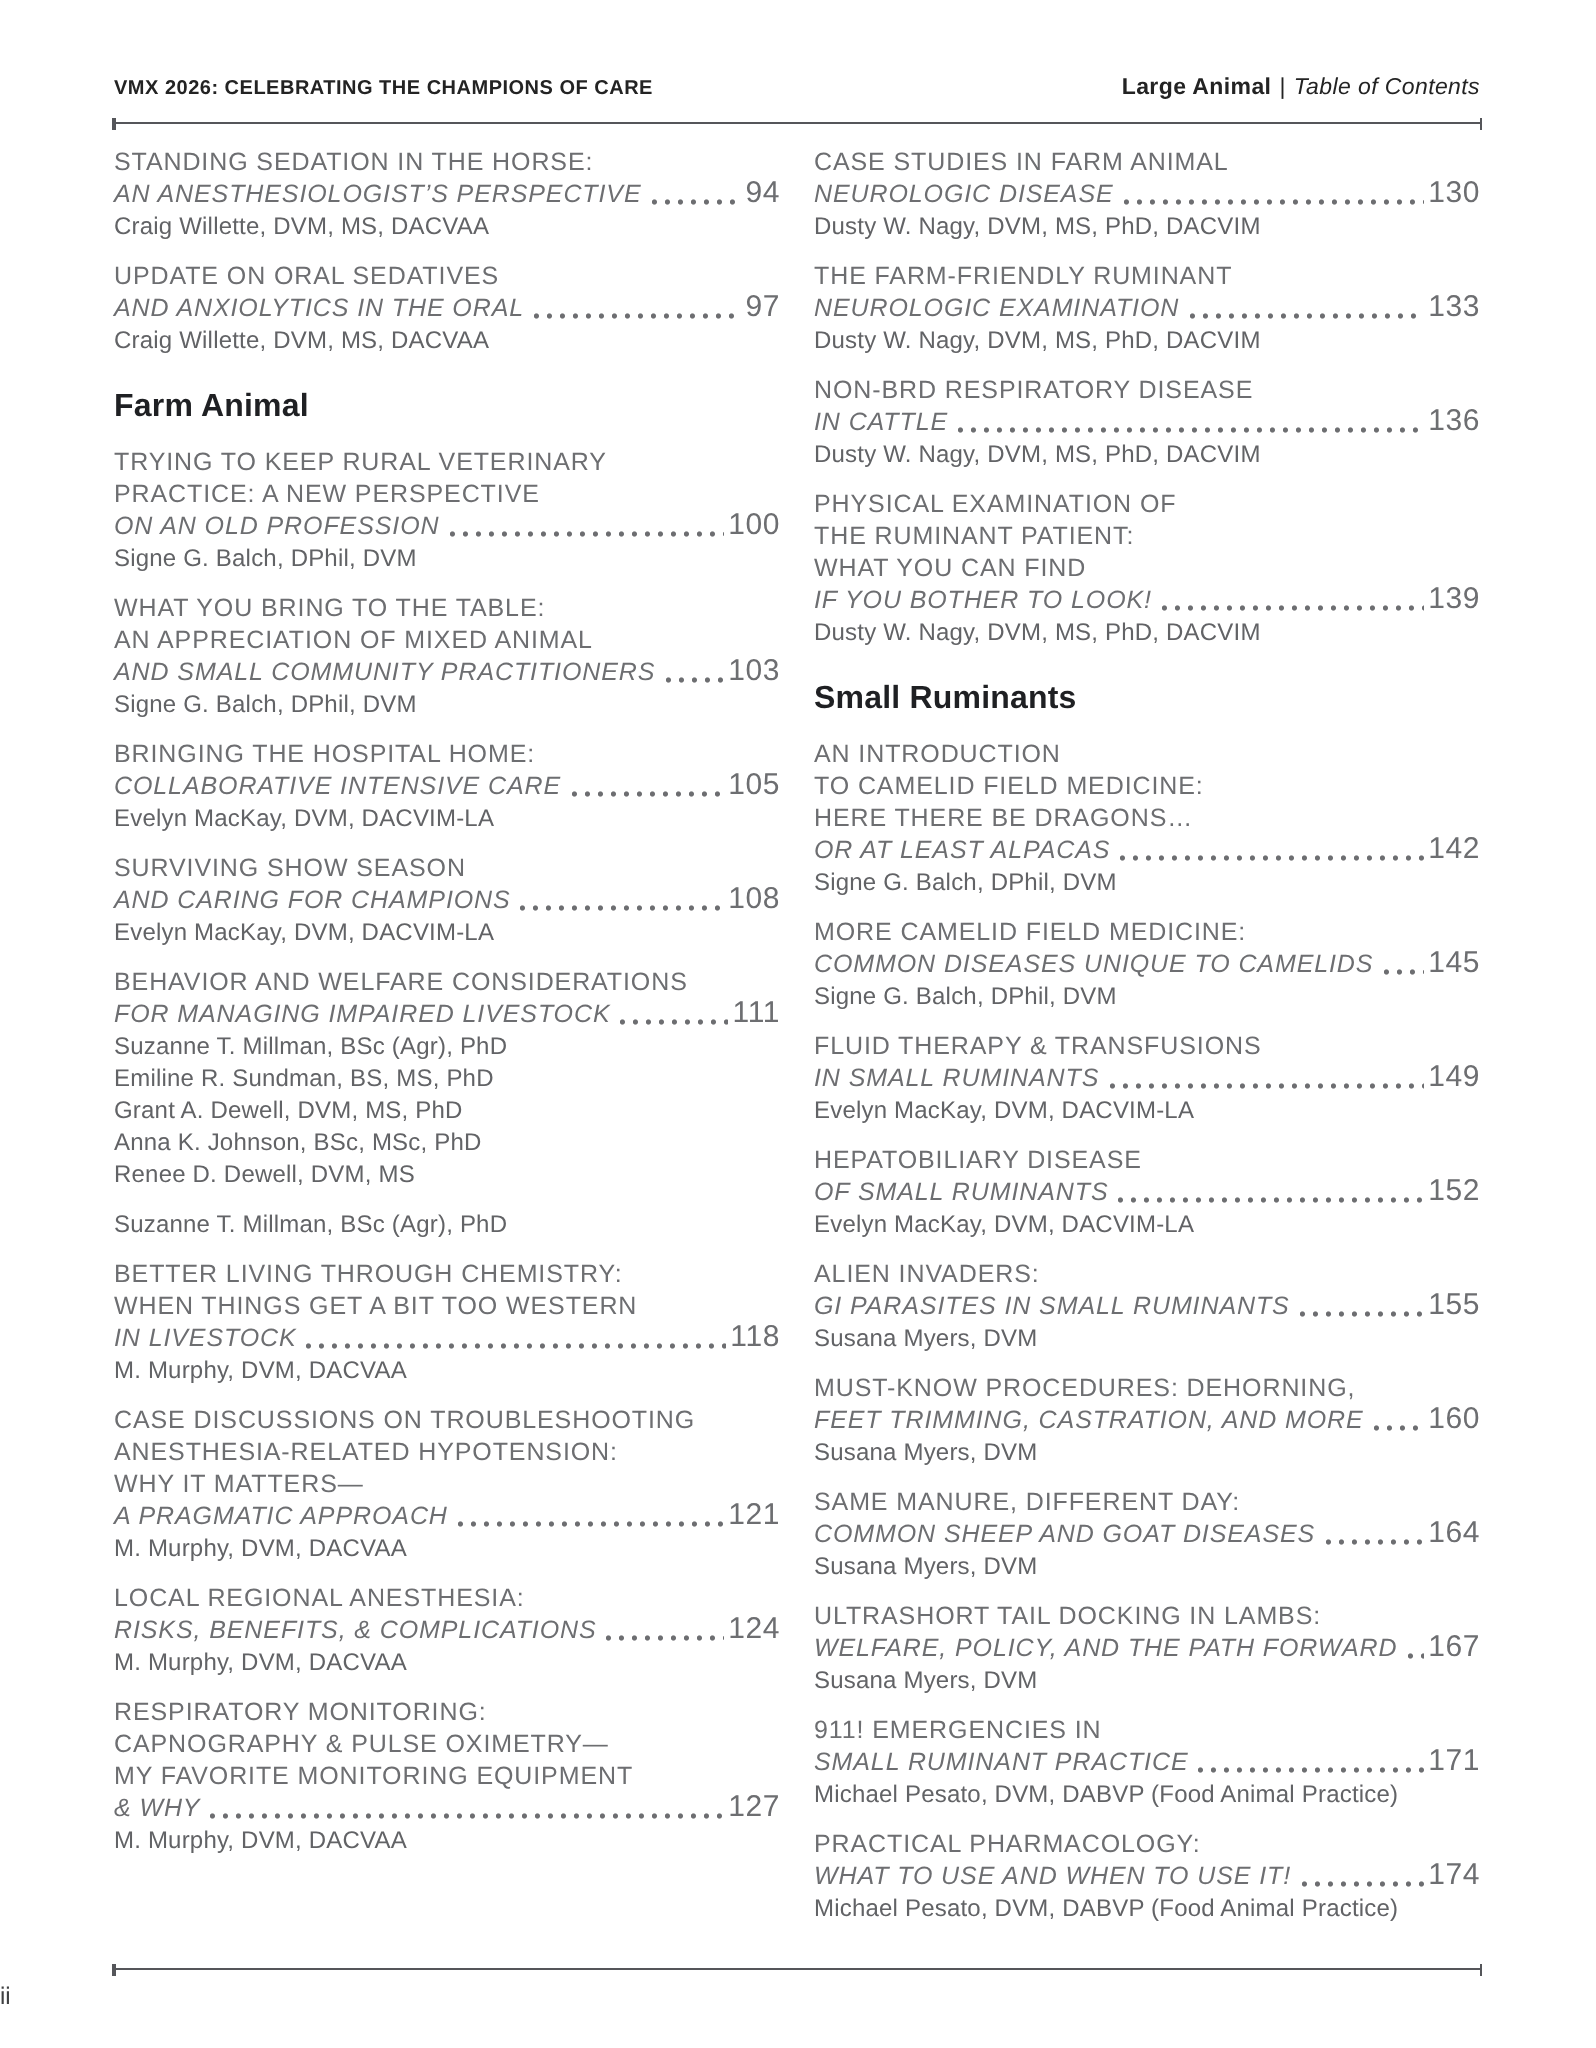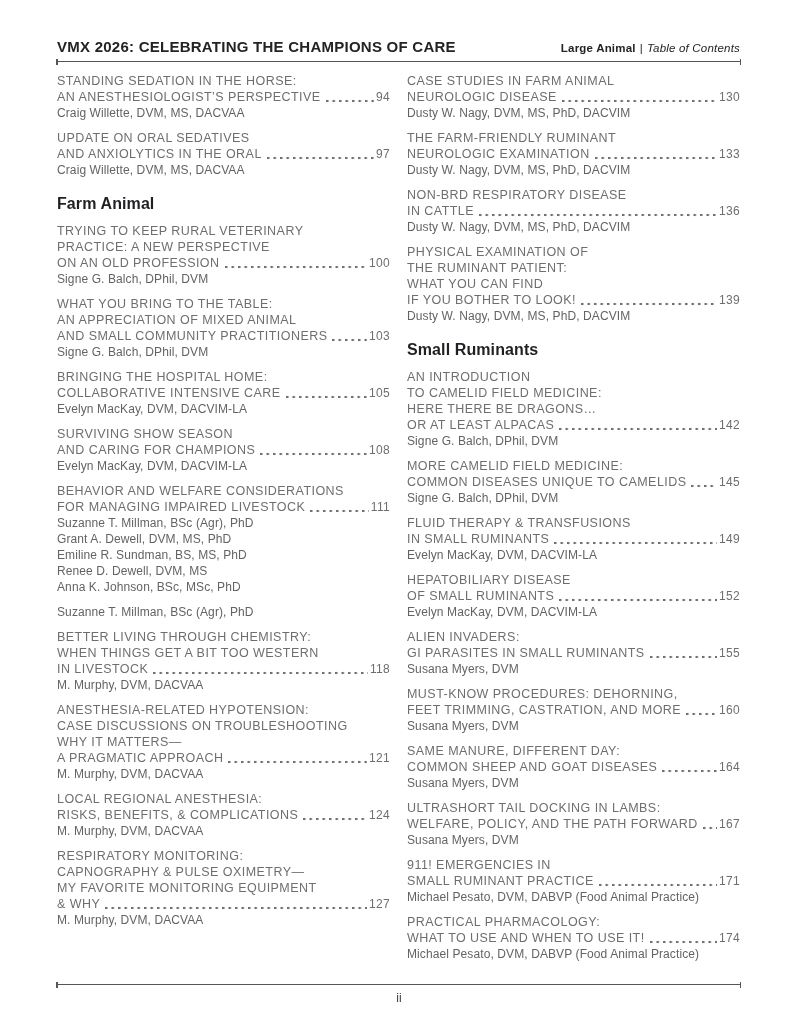--- a/index.html
+++ b/index.html
@@ -16,7 +16,7 @@
 
   
   .header{position:absolute;left:57px;right:58px;top:38px;display:flex;justify-content:space-between;align-items:baseline;color:var(--header-ink);}
-  .header-left{font-weight:bold;font-size:15px;letter-spacing:.25px;}
+  .header-left{font-weight:bold;font-size:10px;letter-spacing:.25px;}
   .header-right{font-size:11.5px;letter-spacing:.2px;}
   .hr-bold{font-weight:bold;}
   .hr-sep{margin:0 4px;font-weight:normal;}

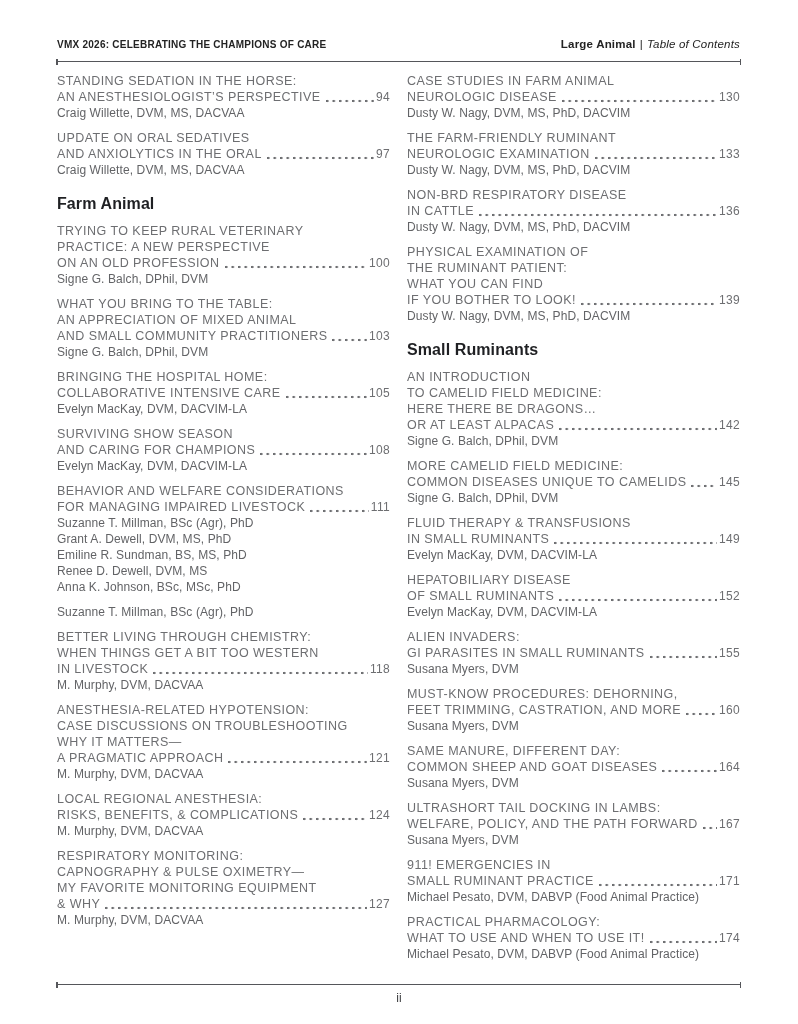--- a/index.html
+++ b/index.html
@@ -37,7 +37,7 @@
   .entry{margin-bottom:9px;}
   .tline{font-size:12.5px;line-height:16px;color:var(--title-gray);letter-spacing:.45px;}
   .lastline{display:flex;align-items:flex-end;}
-  .ttext{white-space:nowrap;}
+  .ttext{white-space:nowrap;font-style:italic;}
   .dots{flex:1 1 auto;height:4px;margin:0 2px 2.5px 5px;
         background-image:radial-gradient(circle at 1.2px 2px, var(--title-gray) 1.05px, rgba(0,0,0,0) 1.55px);
         background-size:6.5px 4px;background-repeat:repeat-x;background-position:left bottom;}

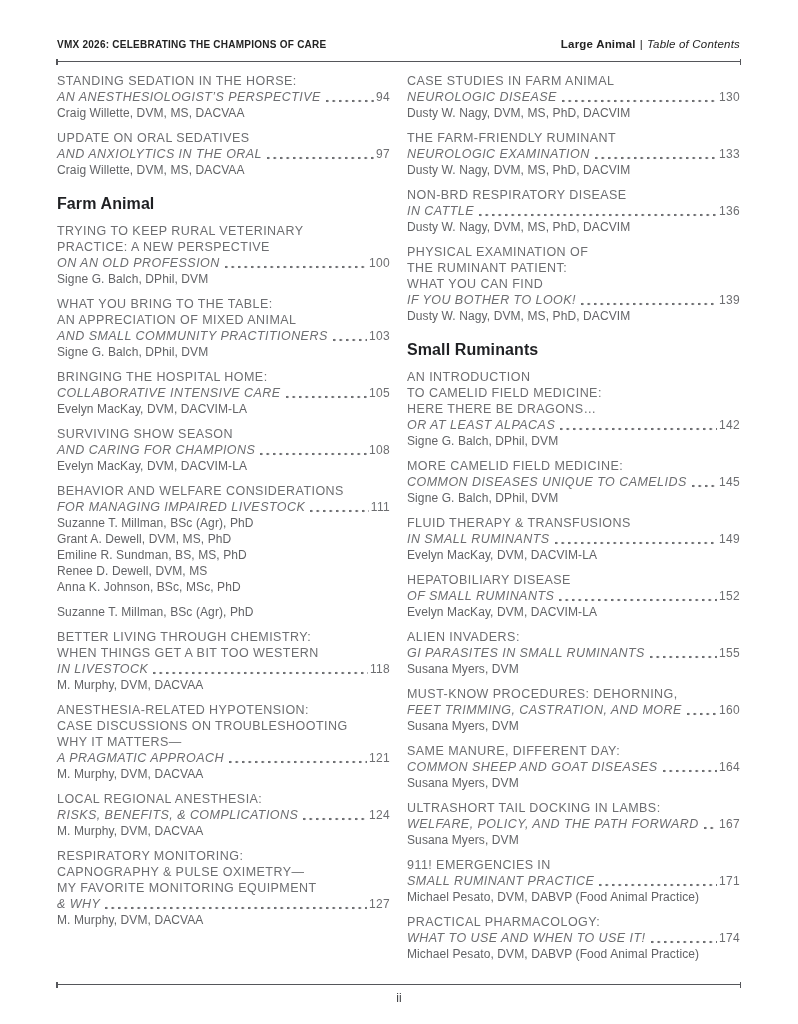--- a/index.html
+++ b/index.html
@@ -41,7 +41,7 @@
   .dots{flex:1 1 auto;height:4px;margin:0 2px 2.5px 5px;
         background-image:radial-gradient(circle at 1.2px 2px, var(--title-gray) 1.05px, rgba(0,0,0,0) 1.55px);
         background-size:6.5px 4px;background-repeat:repeat-x;background-position:left bottom;}
-  .pg{font-size:12px;line-height:16px;color:var(--title-gray);letter-spacing:.3px;white-space:nowrap;}
+  .pg{font-size:15px;line-height:16px;color:var(--title-gray);letter-spacing:.3px;white-space:nowrap;}
   .author{font-size:12px;line-height:16px;color:var(--author-gray);letter-spacing:.1px;}
   .section{font-size:16px;font-weight:bold;color:var(--heading-ink);line-height:20px;margin:16px 0 9px 0;letter-spacing:.1px;}
 

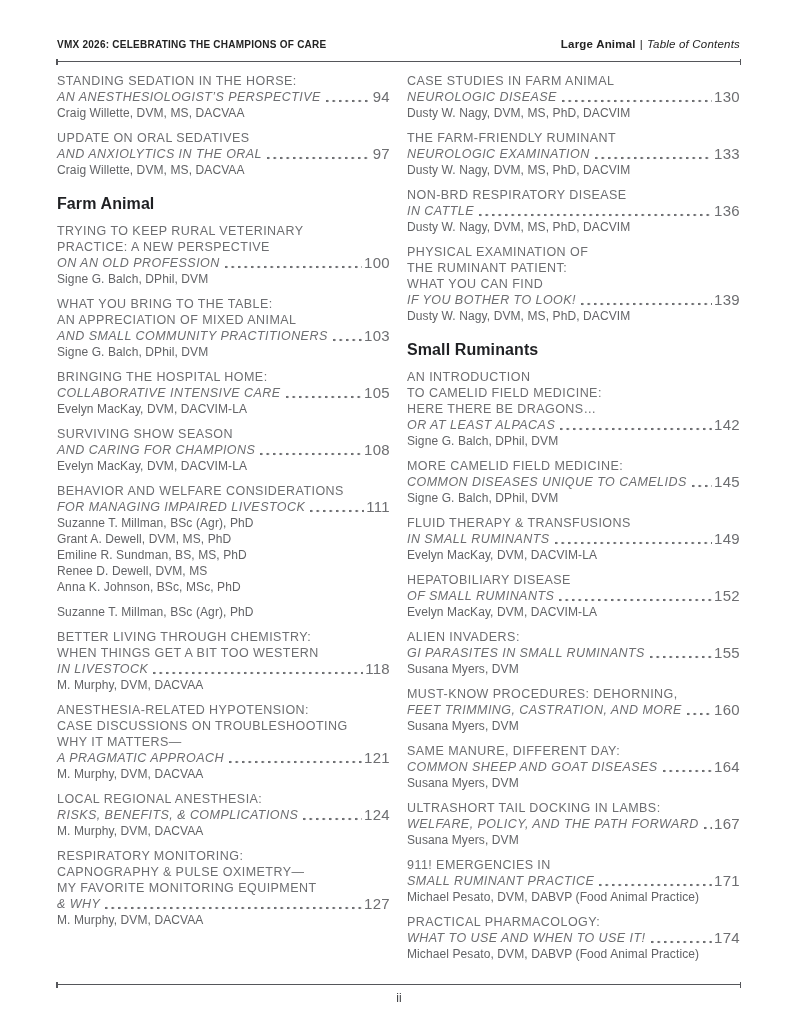--- a/index.html
+++ b/index.html
@@ -143,8 +143,8 @@
             </div>
           </div>
           <div class="author">Suzanne T. Millman, BSc (Agr), PhD</div>
+          <div class="author">Emiline R. Sundman, BS, MS, PhD</div>
           <div class="author">Grant A. Dewell, DVM, MS, PhD</div>
-          <div class="author">Emiline R. Sundman, BS, MS, PhD</div>
           <div class="author">Renee D. Dewell, DVM, MS</div>
           <div class="author">Anna K. Johnson, BSc, MSc, PhD</div>
         </div>

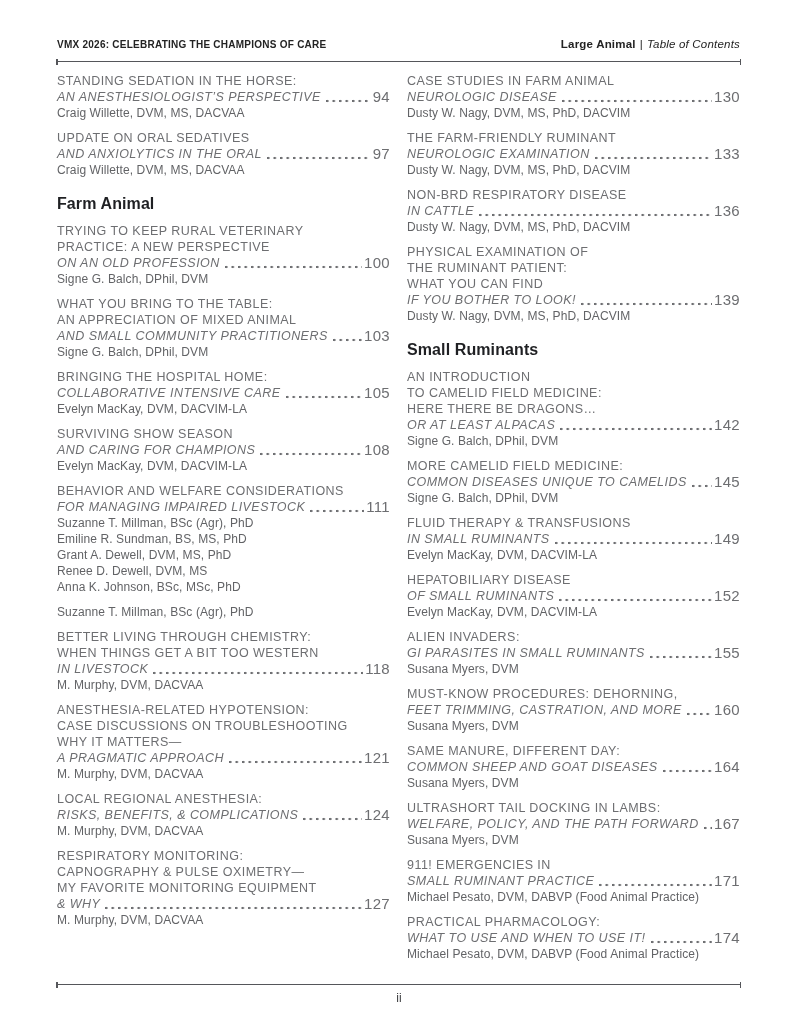--- a/index.html
+++ b/index.html
@@ -145,8 +145,8 @@
           <div class="author">Suzanne T. Millman, BSc (Agr), PhD</div>
           <div class="author">Emiline R. Sundman, BS, MS, PhD</div>
           <div class="author">Grant A. Dewell, DVM, MS, PhD</div>
+          <div class="author">Anna K. Johnson, BSc, MSc, PhD</div>
           <div class="author">Renee D. Dewell, DVM, MS</div>
-          <div class="author">Anna K. Johnson, BSc, MSc, PhD</div>
         </div>
         <div class="entry">
           <div class="title">

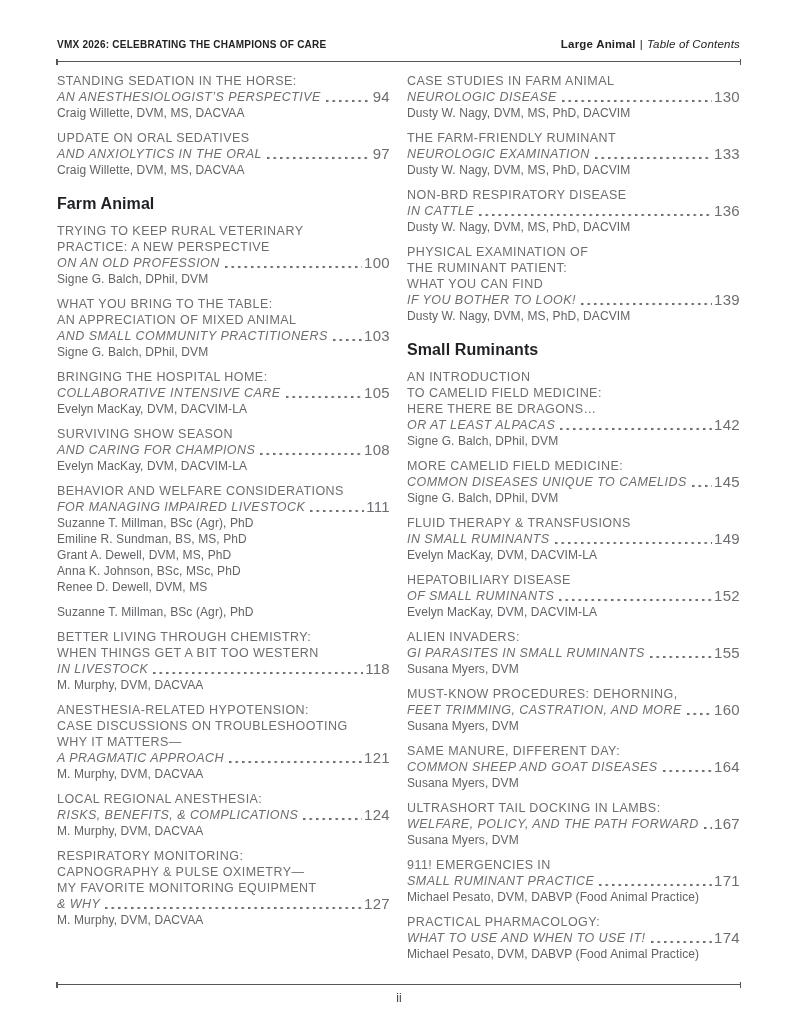--- a/index.html
+++ b/index.html
@@ -167,8 +167,8 @@
         </div>
         <div class="entry">
           <div class="title">
+            <div class="tline">CASE DISCUSSIONS ON TROUBLESHOOTING</div>
             <div class="tline">ANESTHESIA-RELATED HYPOTENSION:</div>
-            <div class="tline">CASE DISCUSSIONS ON TROUBLESHOOTING</div>
             <div class="tline">WHY IT MATTERS—</div>
             <div class="tline lastline">
               <span class="ttext">A PRAGMATIC APPROACH</span>

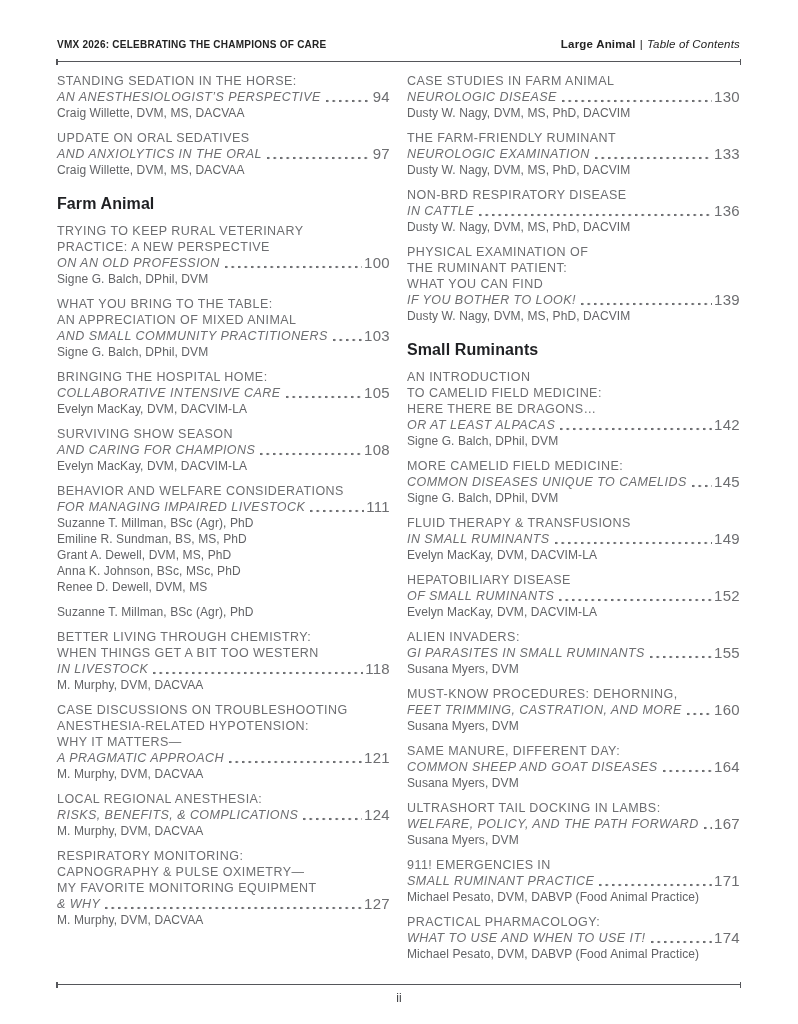--- a/index.html
+++ b/index.html
@@ -46,7 +46,7 @@
   .section{font-size:16px;font-weight:bold;color:var(--heading-ink);line-height:20px;margin:16px 0 9px 0;letter-spacing:.1px;}
 
   
-  .footer-page{position:absolute;top:991px;left:0;right:0;text-align:center;font-size:12px;color:#3f4042;}
+  .footer-page{position:absolute;top:991px;left:0;right:0;font-size:12px;color:#3f4042;}
 </style>
 </head>
 <body>

